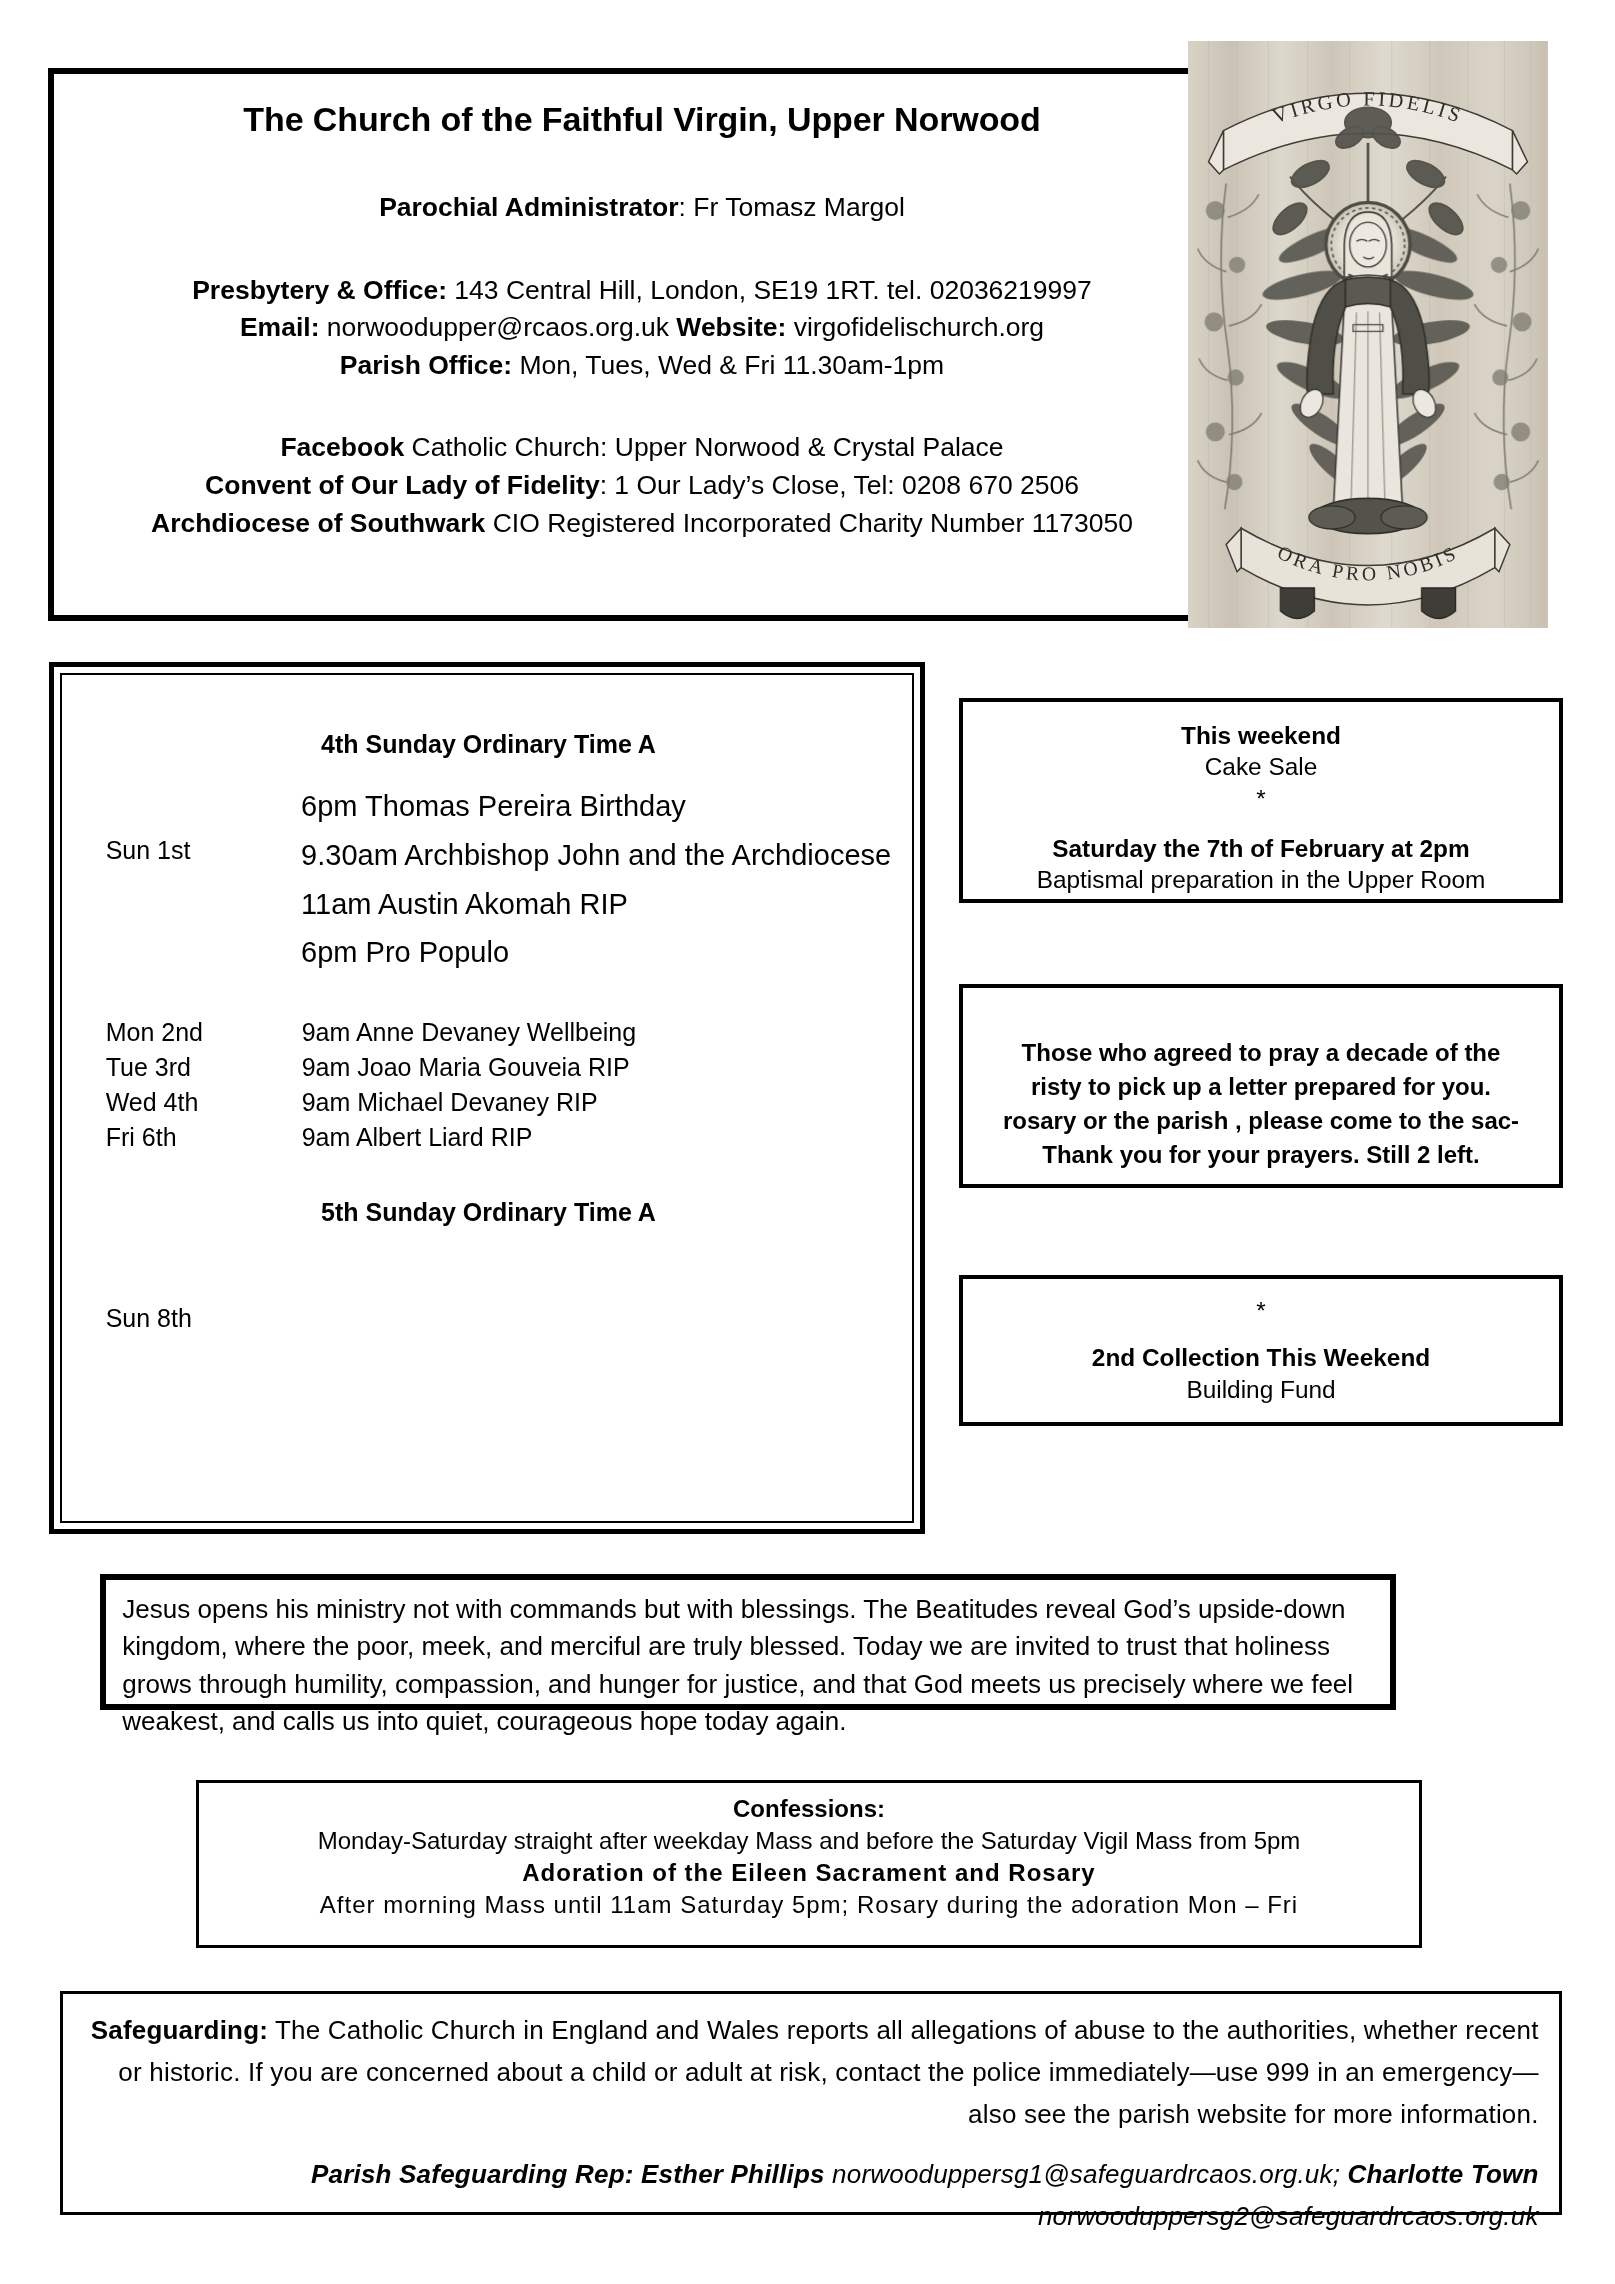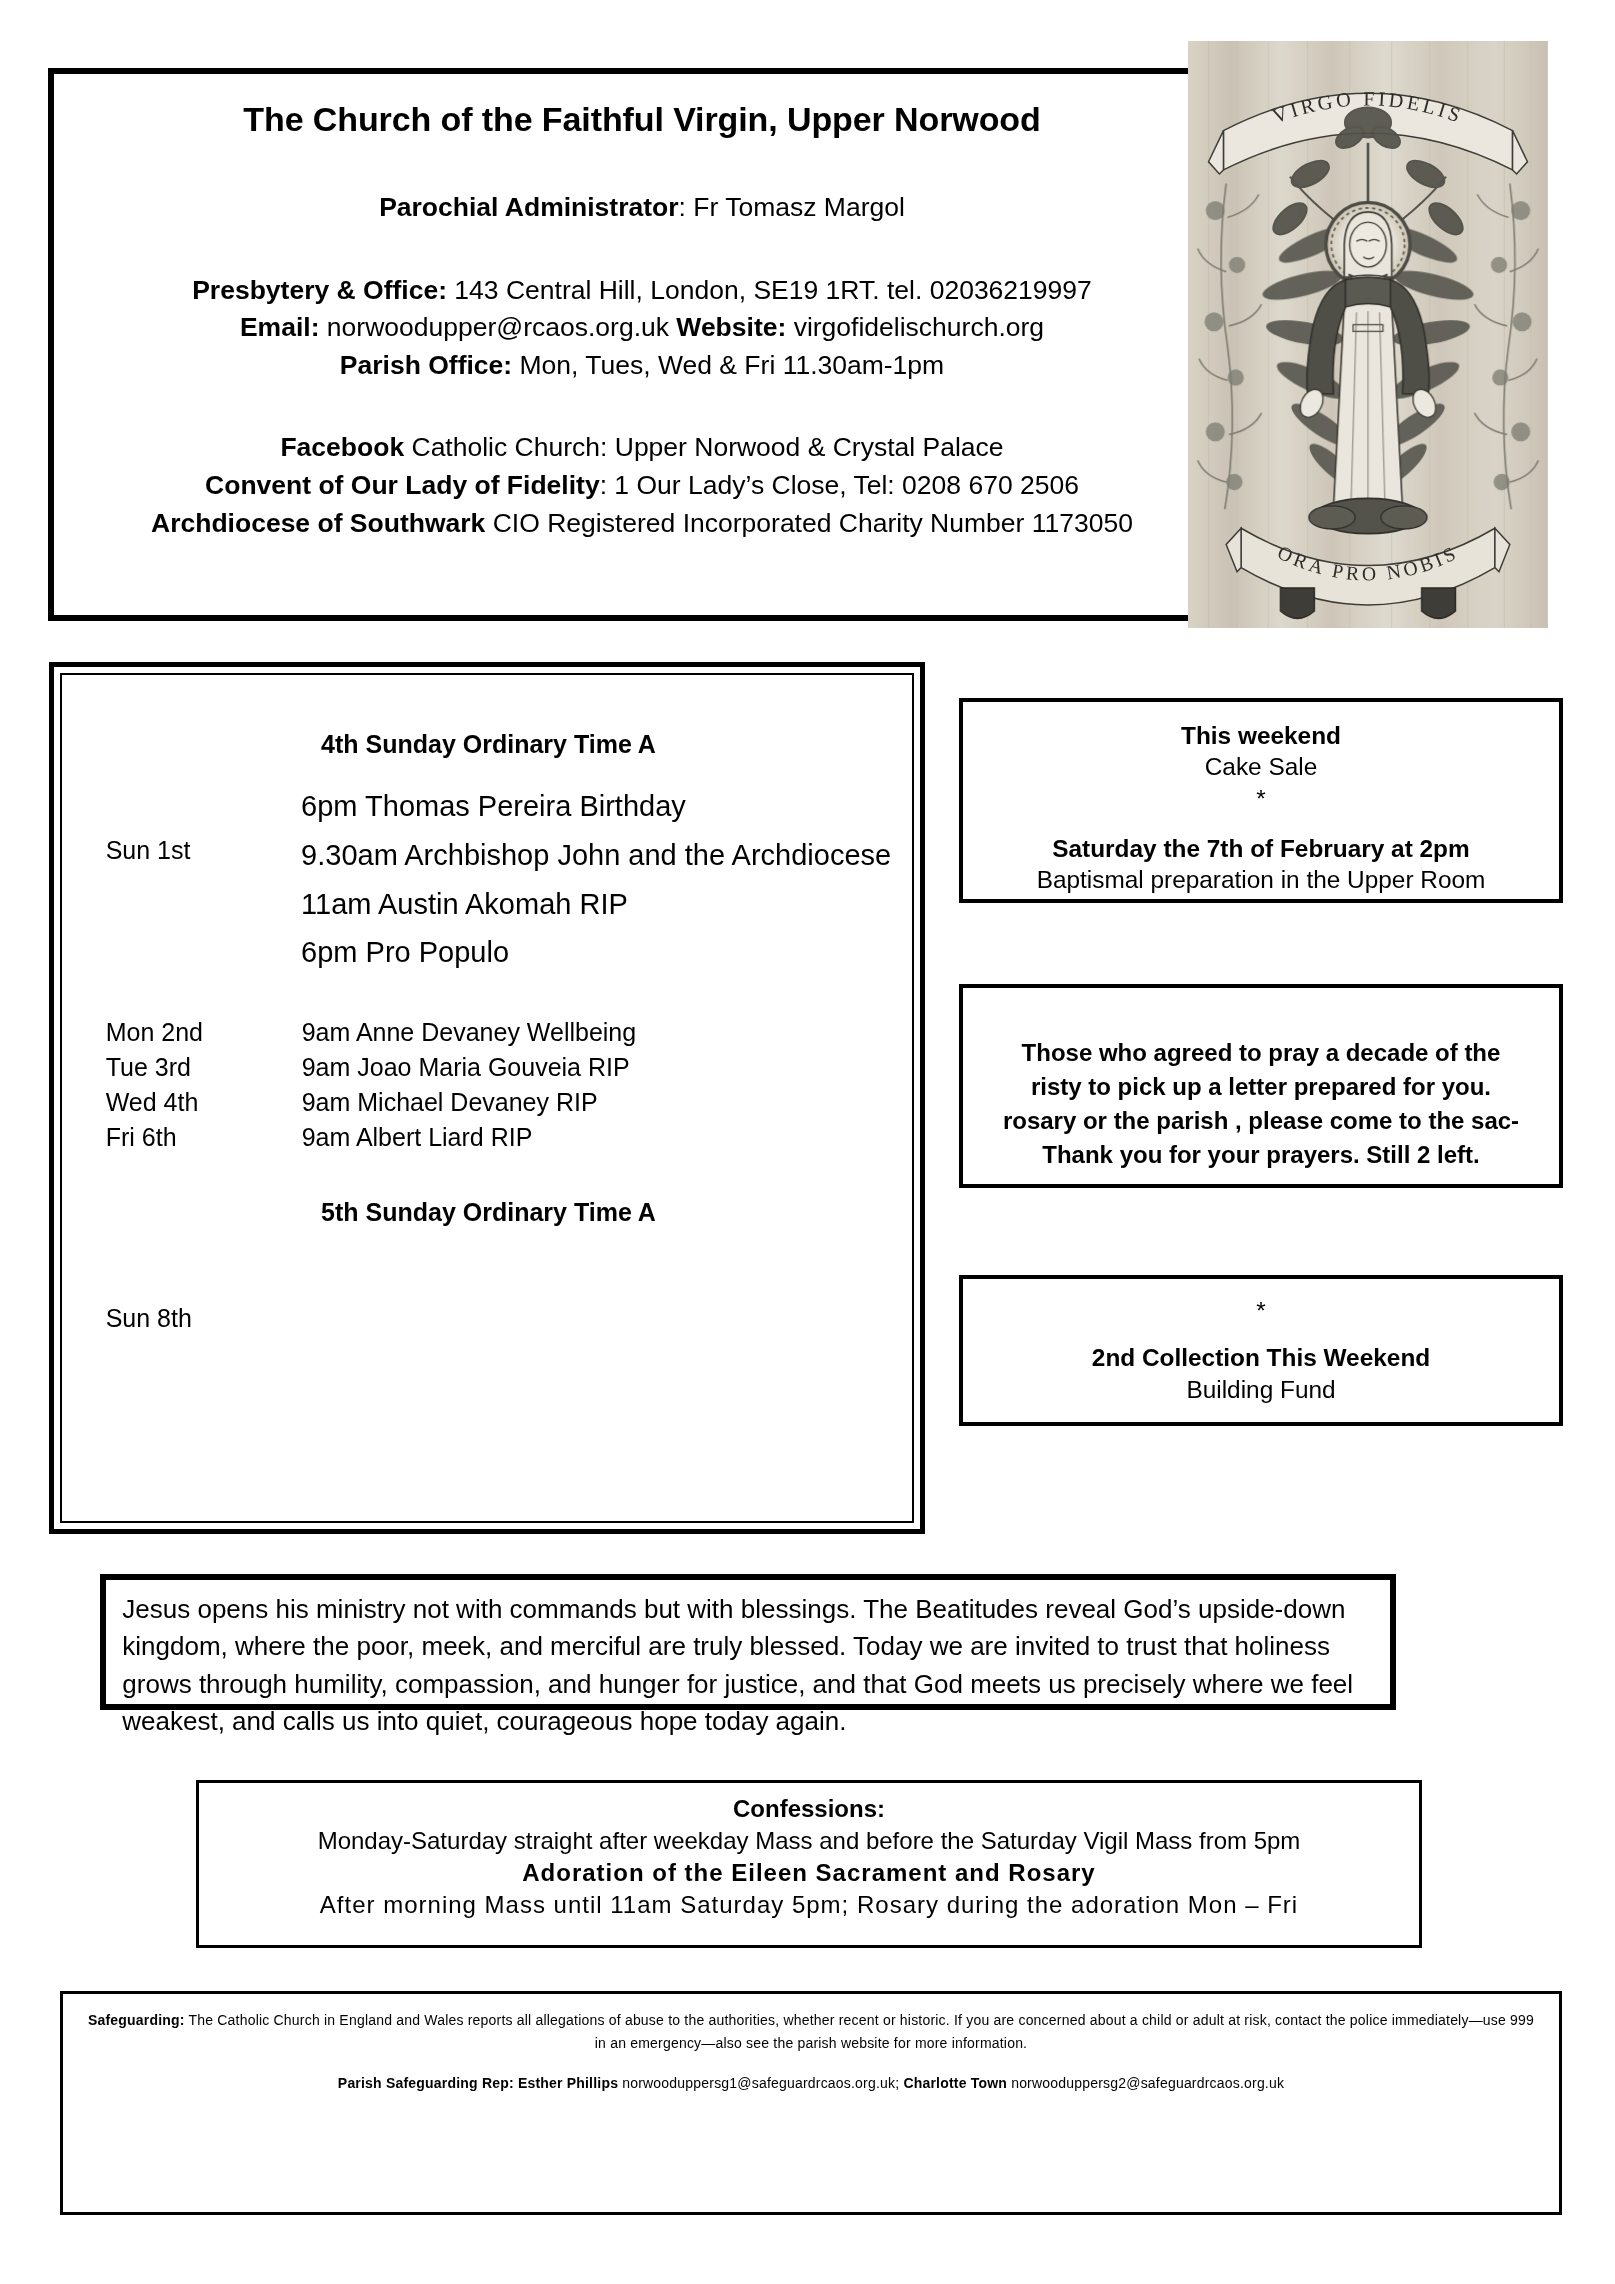--- a/index.html
+++ b/index.html
@@ -204,9 +204,9 @@
   }
   .safeguarding p {
     margin: 0 0 17.7px 0;
-    font-size: 14px;
+    font-size: 26px;
     line-height: 1.62;
-    text-align: center;
+    text-align: right;
     letter-spacing: 0.2px;
   }
   .safeguarding p:last-child { margin-bottom: 0; }

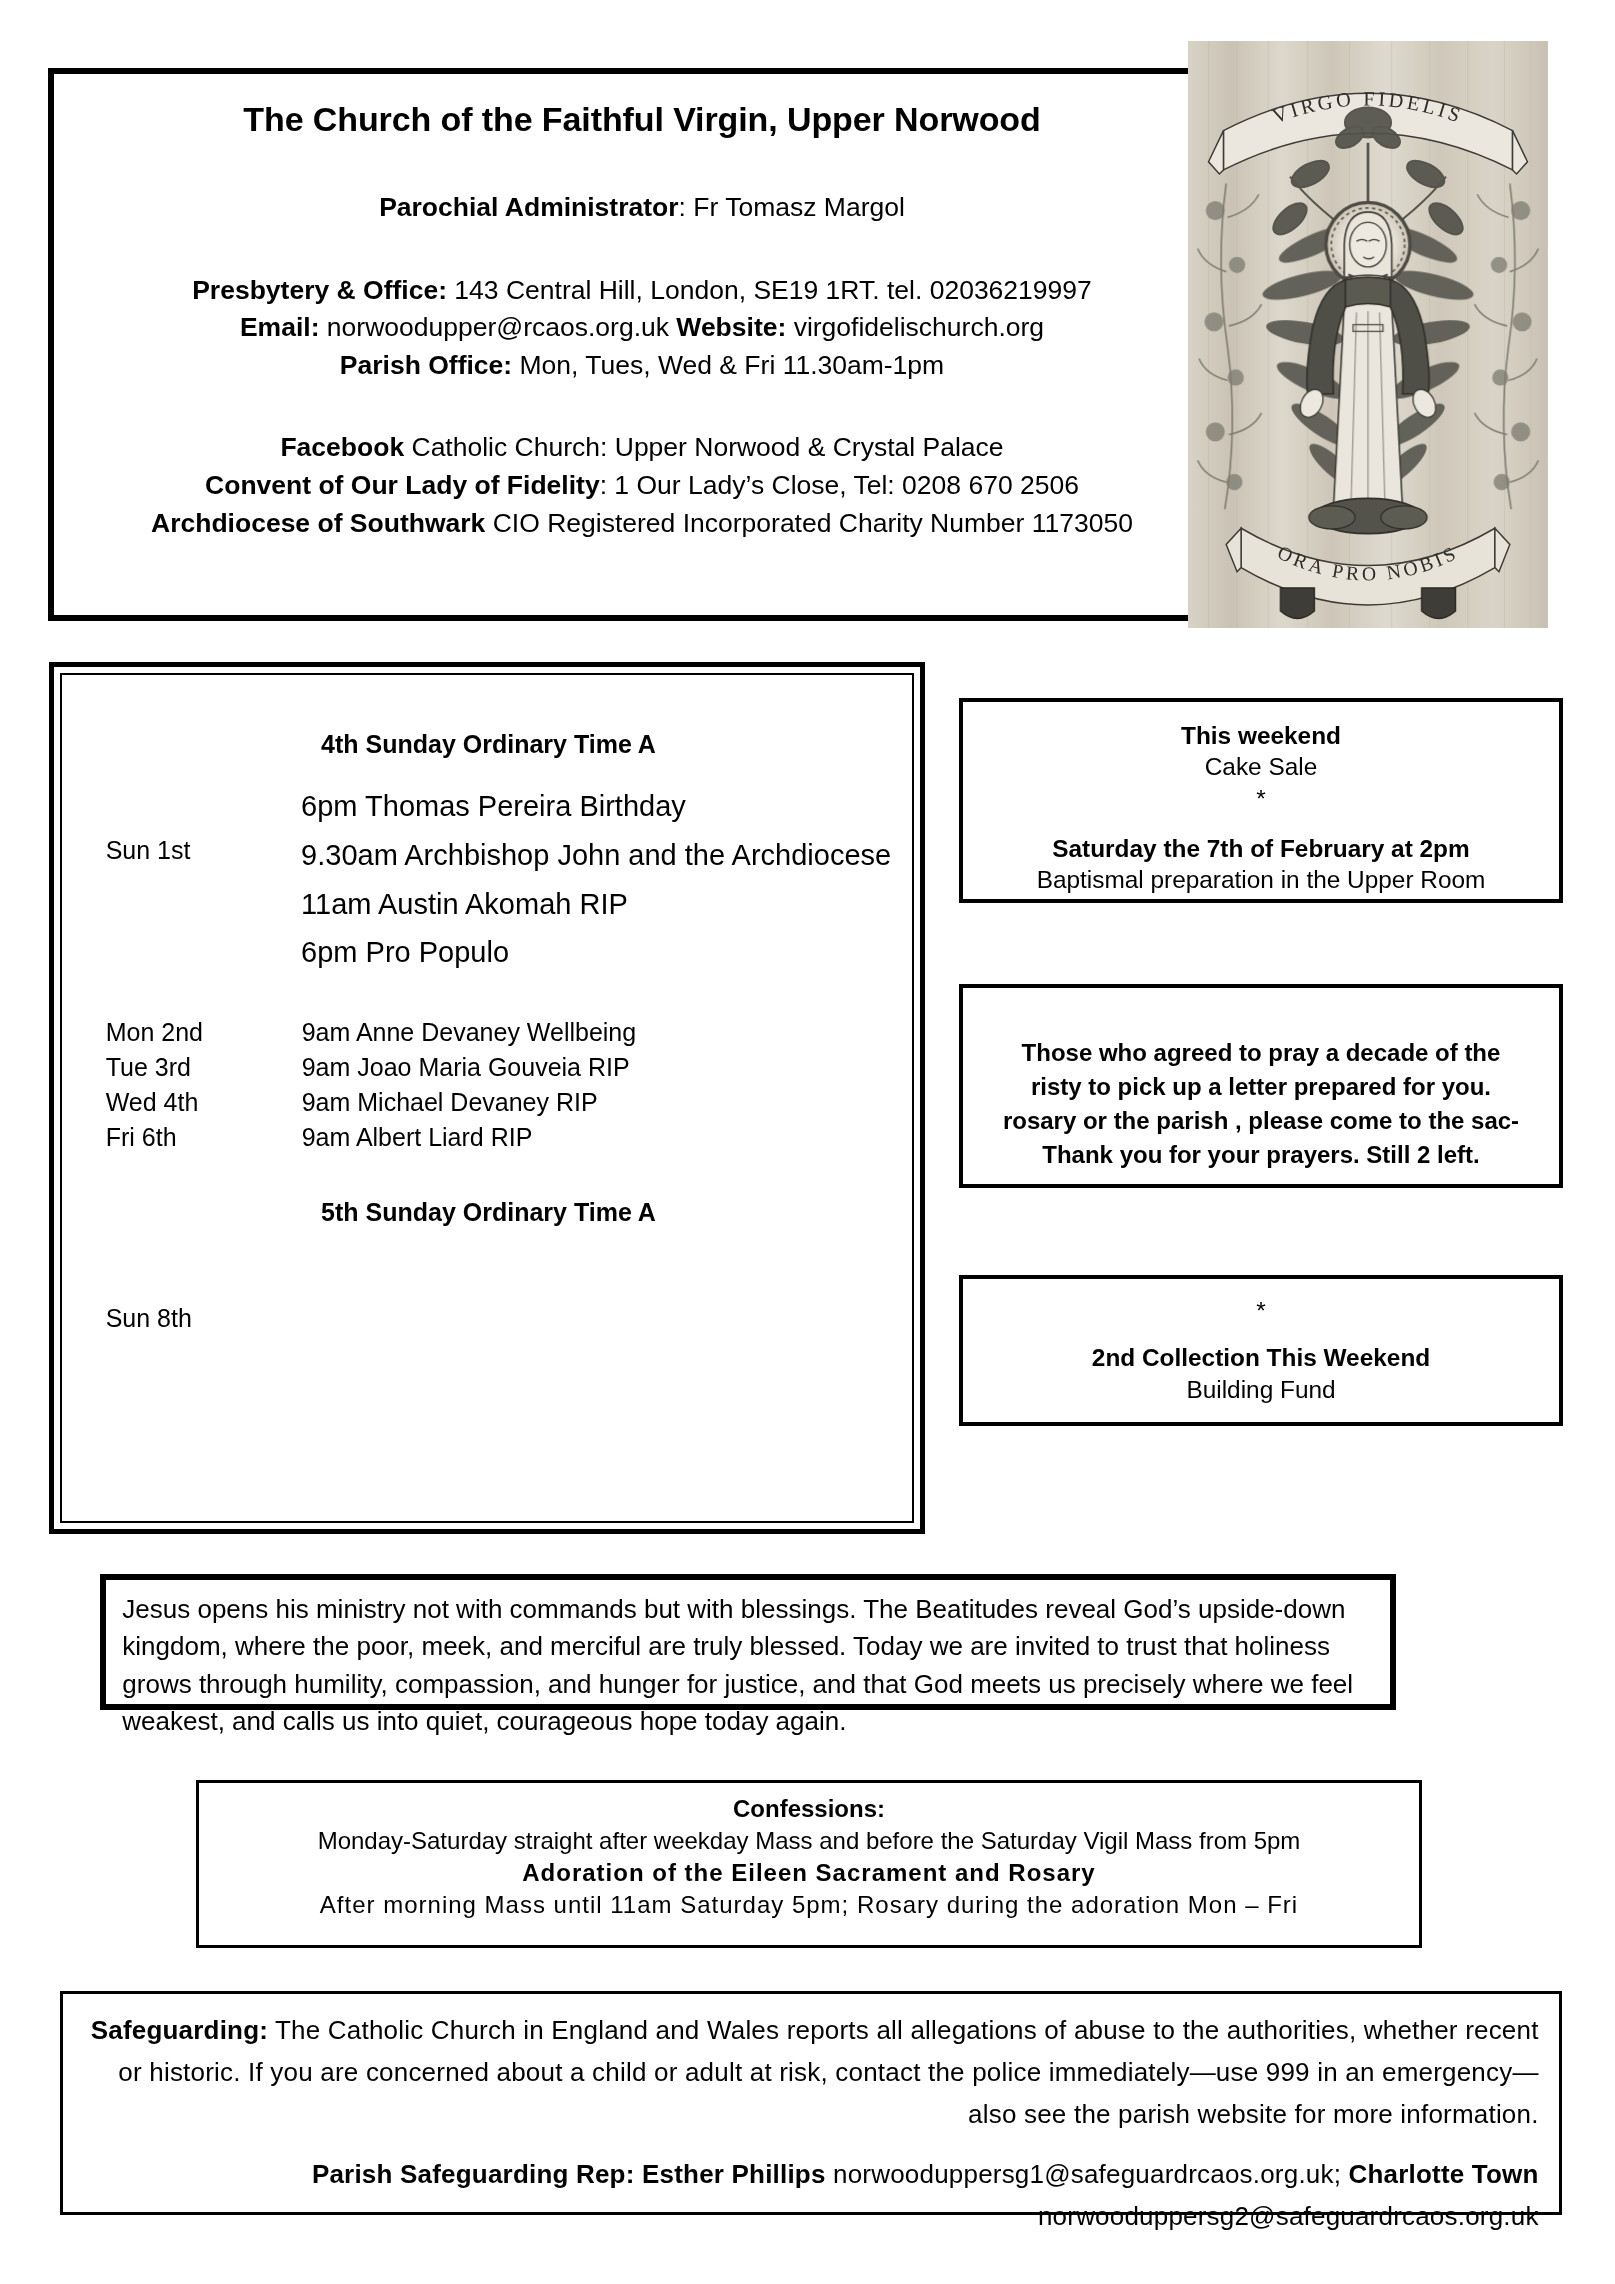--- a/index.html
+++ b/index.html
@@ -209,7 +209,7 @@
     text-align: right;
     letter-spacing: 0.2px;
   }
-  .safeguarding p:last-child { margin-bottom: 0; }
+  .safeguarding p:last-child { margin-bottom: 0; font-style: italic; }
 </style>
 </head>
 <body>

